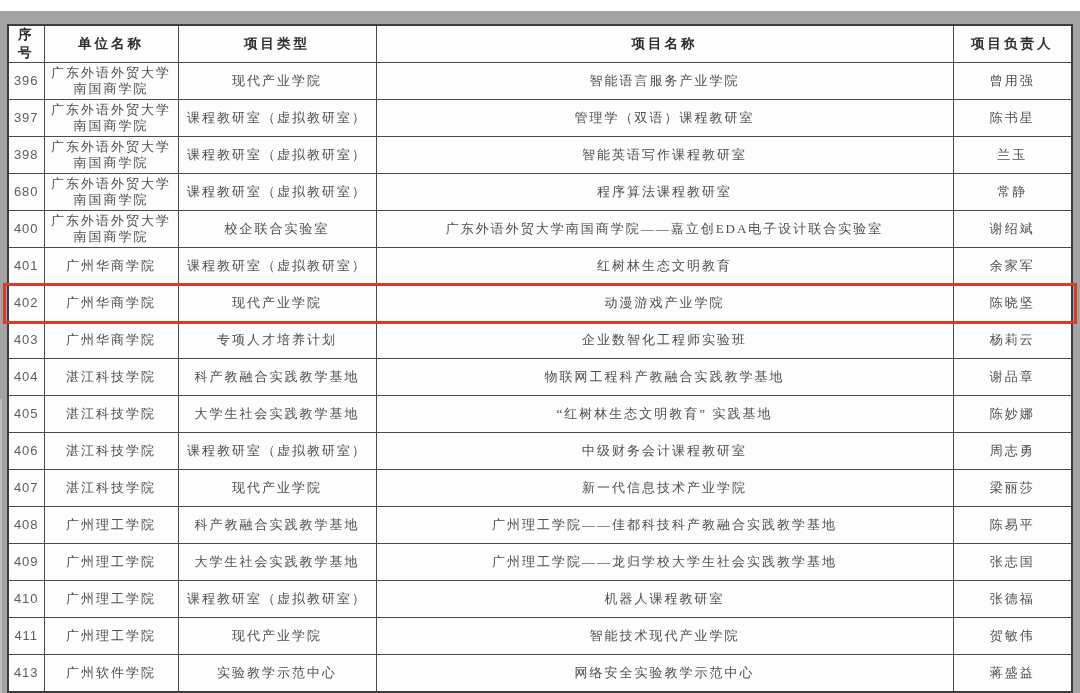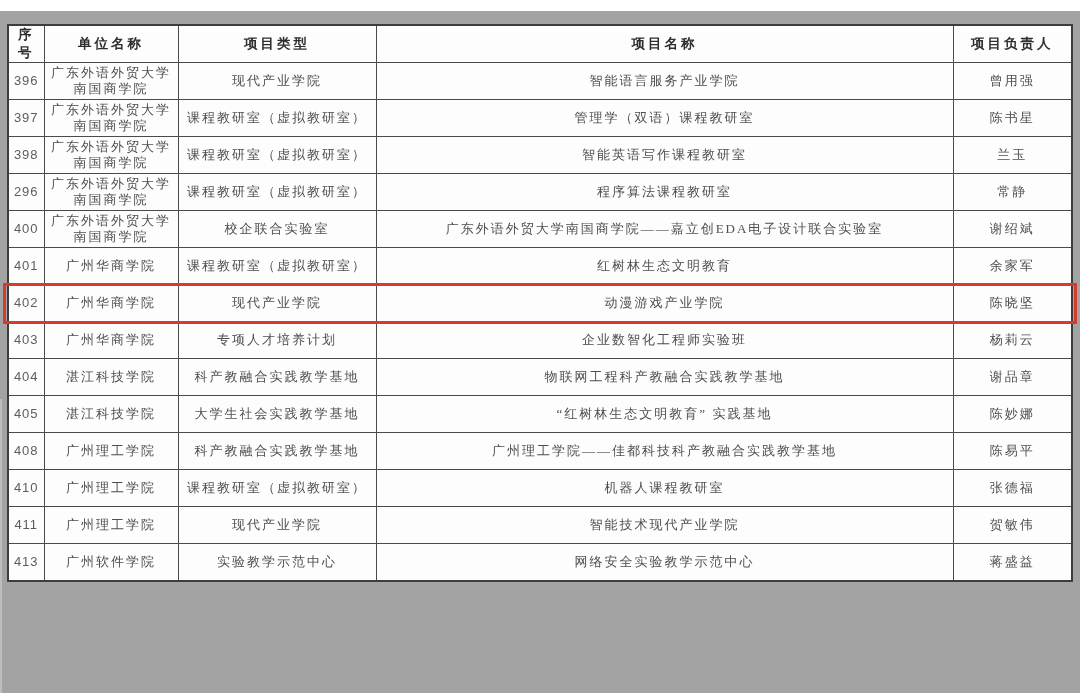--- a/index.html
+++ b/index.html
@@ -135,7 +135,7 @@
     <td class="cell-leader">兰玉</td>
   </tr>
         <tr>
-    <td class="cell-no">296</td>
+    <td class="cell-no">680</td>
     <td class="cell-unit">广东外语外贸大学南国商学院</td>
     <td class="cell-type">课程教研室（虚拟教研室）</td>
     <td class="cell-name">程序算法课程教研室</td>

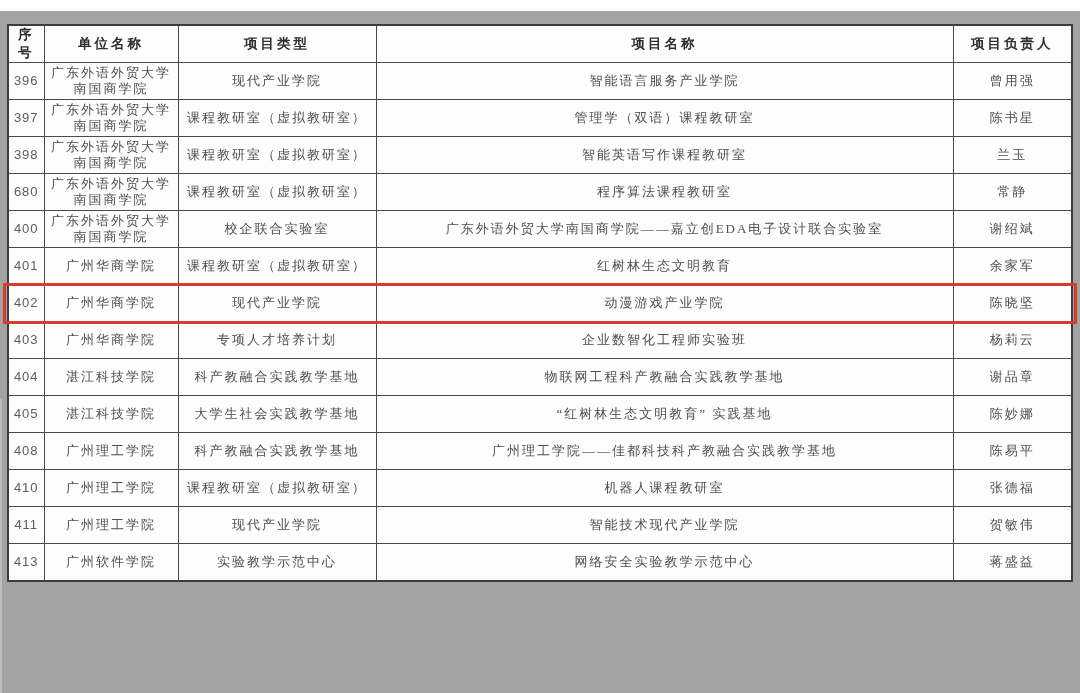--- a/index.html
+++ b/index.html
@@ -184,6 +184,13 @@
     <td class="cell-leader">陈妙娜</td>
   </tr>
         <tr>
+    <td class="cell-no">406</td>
+    <td class="cell-unit">湛江科技学院</td>
+    <td class="cell-type">课程教研室（虚拟教研室）</td>
+    <td class="cell-name">中级财务会计课程教研室</td>
+    <td class="cell-leader">周志勇</td>
+  </tr>
+        <tr>
     <td class="cell-no">408</td>
     <td class="cell-unit">广州理工学院</td>
     <td class="cell-type">科产教融合实践教学基地</td>

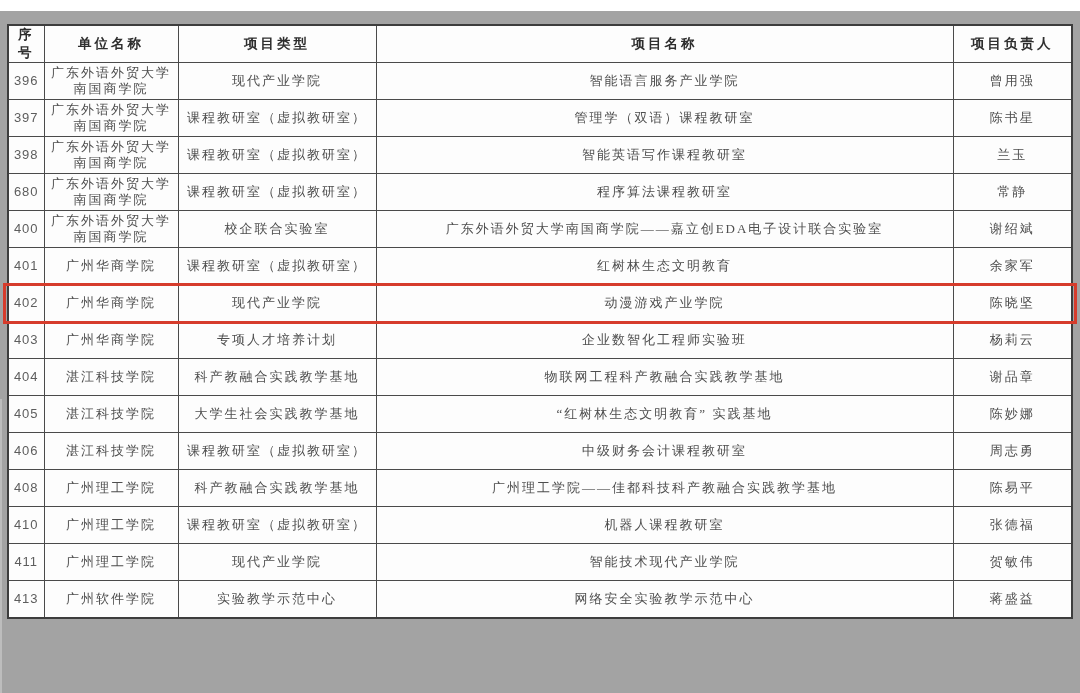--- a/index.html
+++ b/index.html
@@ -191,6 +191,13 @@
     <td class="cell-leader">周志勇</td>
   </tr>
         <tr>
+    <td class="cell-no">407</td>
+    <td class="cell-unit">湛江科技学院</td>
+    <td class="cell-type">现代产业学院</td>
+    <td class="cell-name">新一代信息技术产业学院</td>
+    <td class="cell-leader">梁丽莎</td>
+  </tr>
+        <tr>
     <td class="cell-no">408</td>
     <td class="cell-unit">广州理工学院</td>
     <td class="cell-type">科产教融合实践教学基地</td>

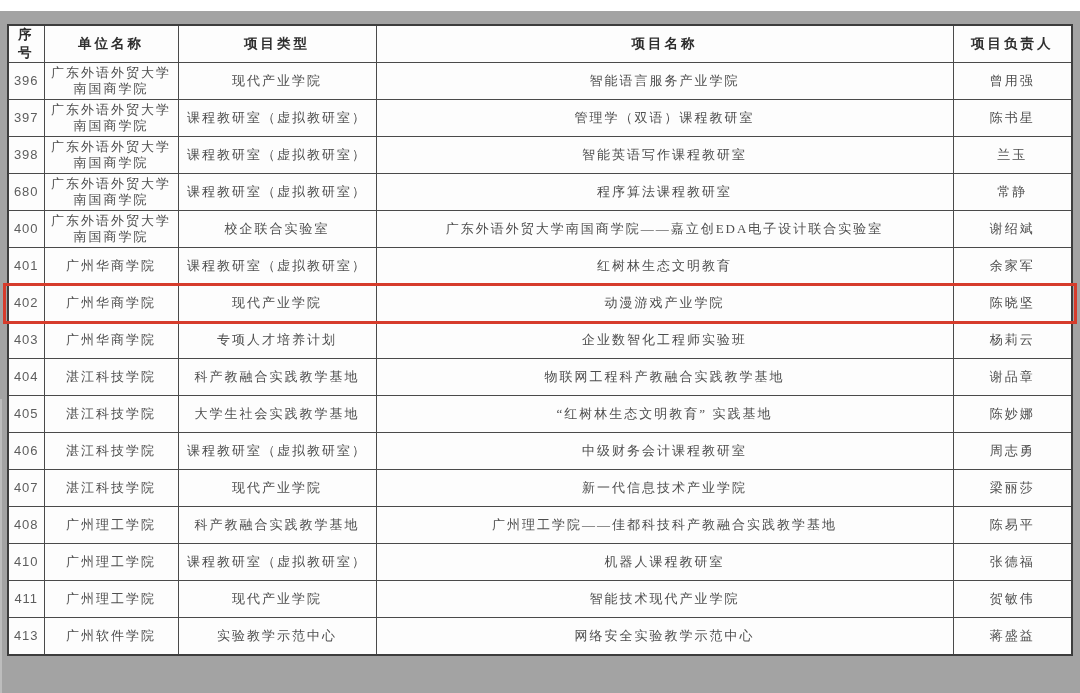--- a/index.html
+++ b/index.html
@@ -205,6 +205,13 @@
     <td class="cell-leader">陈易平</td>
   </tr>
         <tr>
+    <td class="cell-no">409</td>
+    <td class="cell-unit">广州理工学院</td>
+    <td class="cell-type">大学生社会实践教学基地</td>
+    <td class="cell-name">广州理工学院——龙归学校大学生社会实践教学基地</td>
+    <td class="cell-leader">张志国</td>
+  </tr>
+        <tr>
     <td class="cell-no">410</td>
     <td class="cell-unit">广州理工学院</td>
     <td class="cell-type">课程教研室（虚拟教研室）</td>

